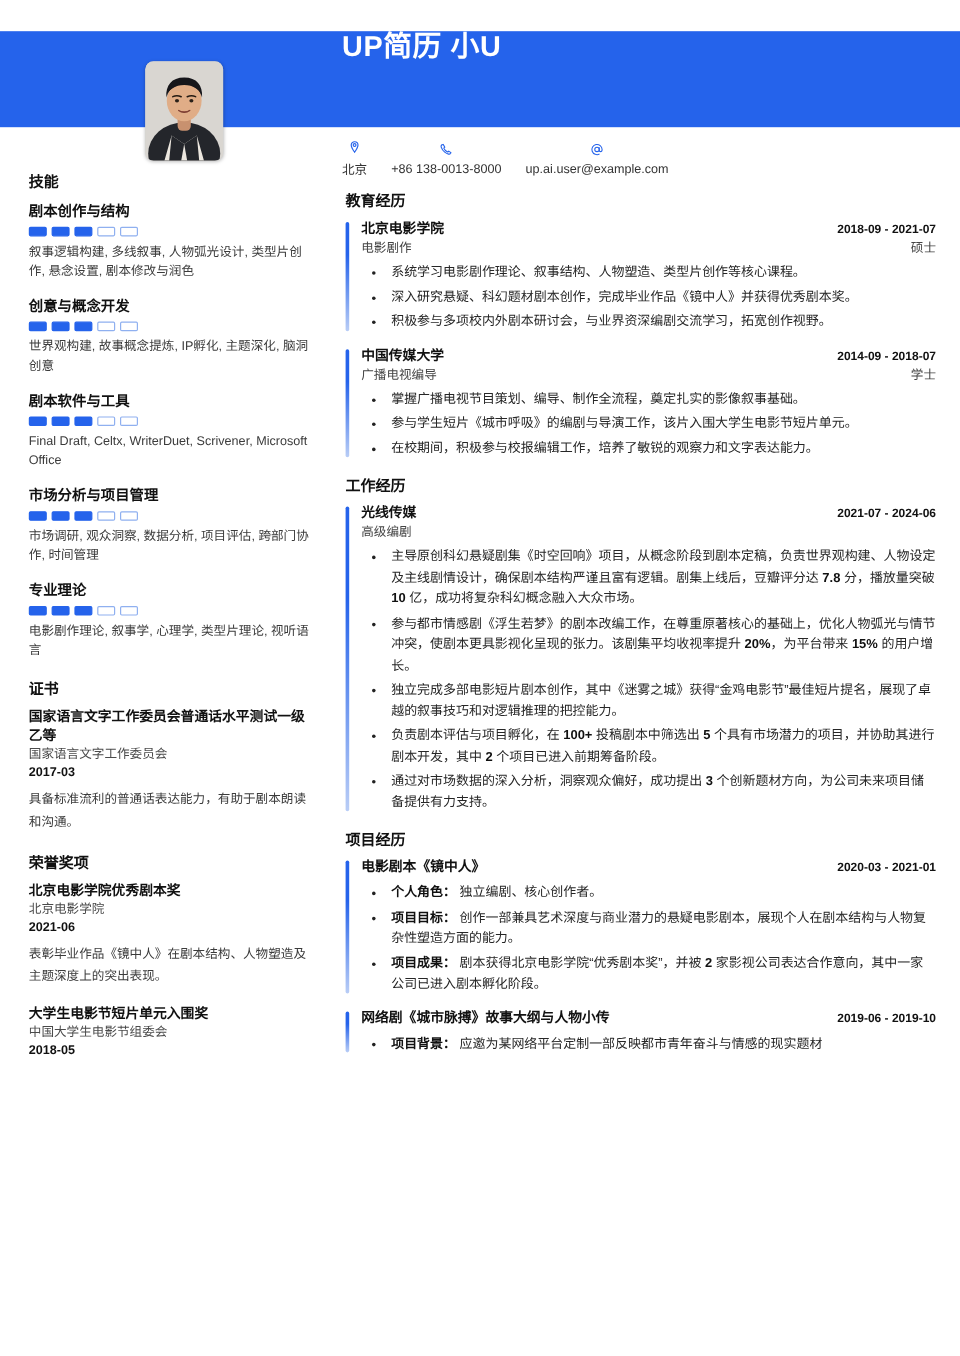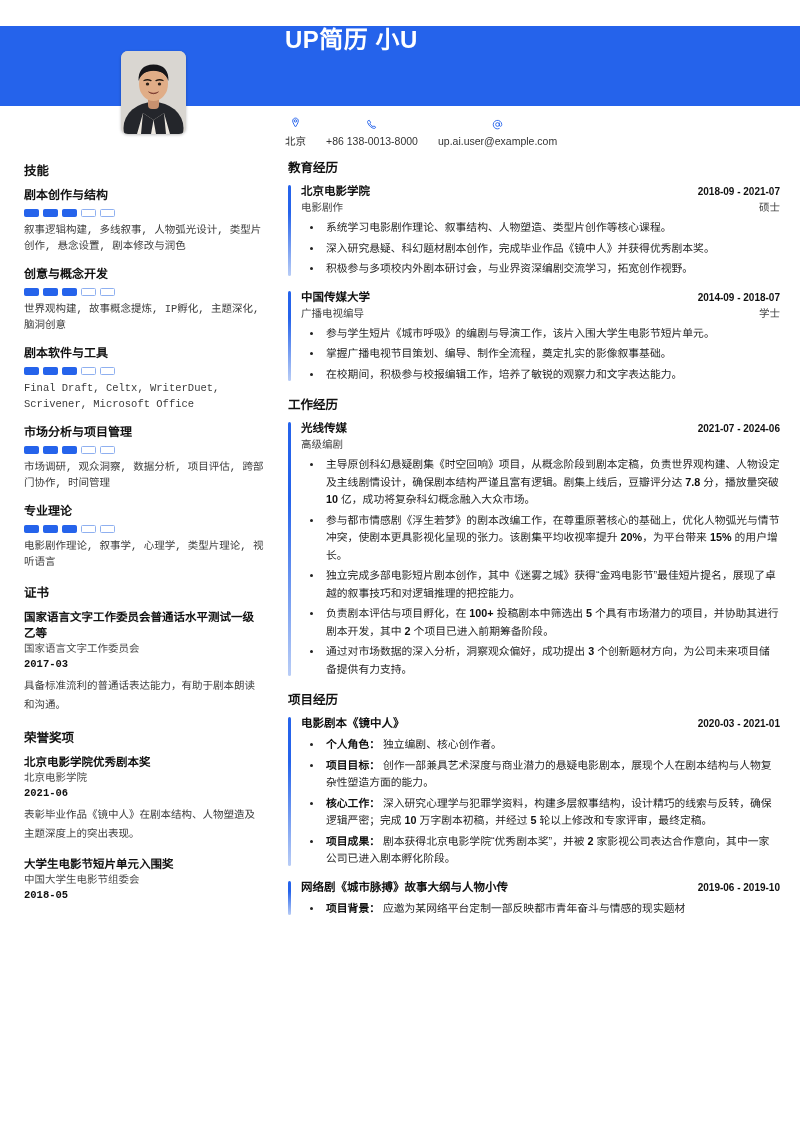--- a/index.html
+++ b/index.html
@@ -46,7 +46,7 @@
 
   
   .col-left{
-    position:absolute;left:24px;top:164px;width:240px;font-family:Liberation Mono, monospace;
+    position:absolute;left:24px;top:144px;width:240px;
   }
   .col-right{
     position:absolute;left:288px;top:160px;width:492px;

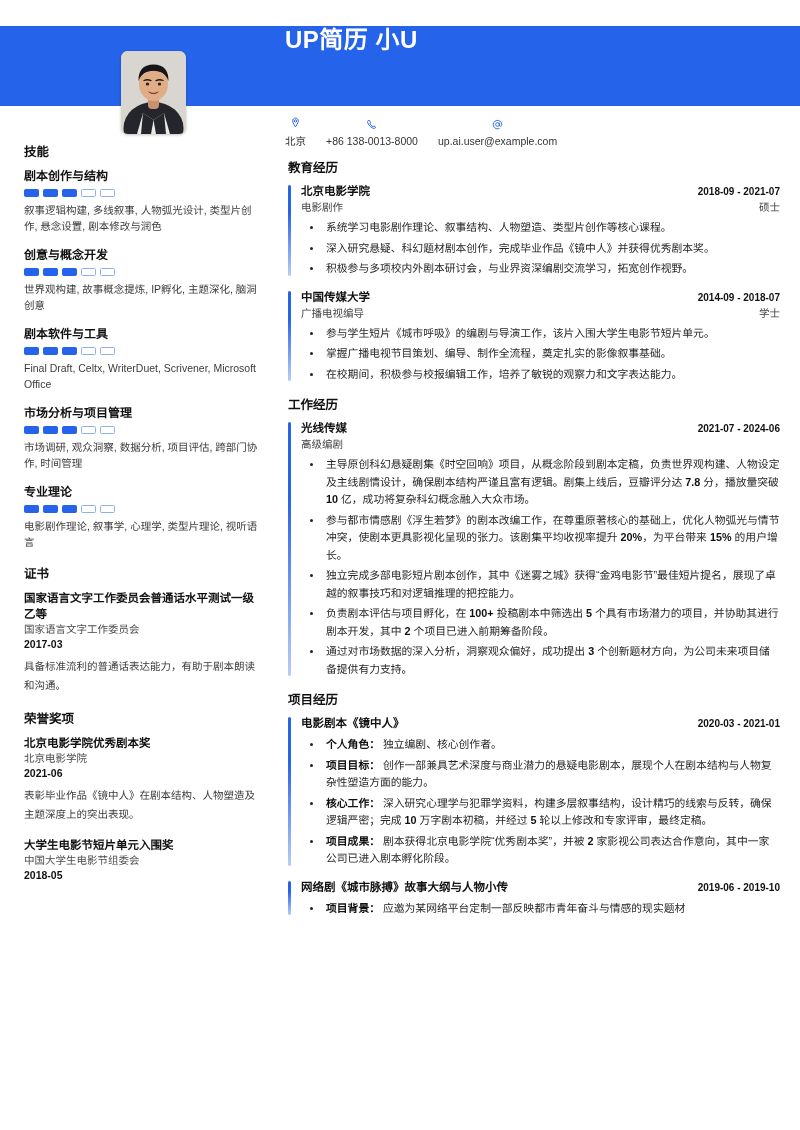--- a/index.html
+++ b/index.html
@@ -319,8 +319,8 @@
               <div class="entry-degree">学士</div>
             </div>
             <ul class="bullets">
+              <li>掌握广播电视节目策划、编导、制作全流程，奠定扎实的影像叙事基础。</li>
               <li>参与学生短片《城市呼吸》的编剧与导演工作，该片入围大学生电影节短片单元。</li>
-              <li>掌握广播电视节目策划、编导、制作全流程，奠定扎实的影像叙事基础。</li>
               <li>在校期间，积极参与校报编辑工作，培养了敏锐的观察力和文字表达能力。</li>
             </ul>
           </div>

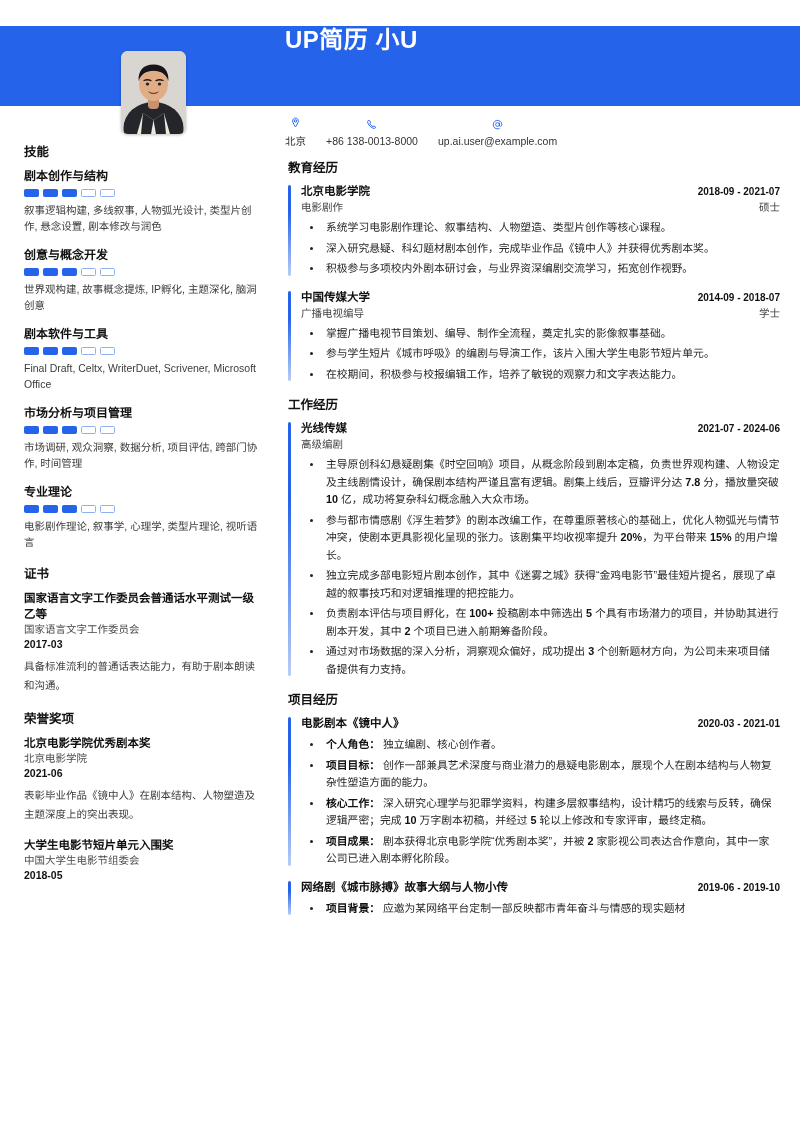--- a/index.html
+++ b/index.html
@@ -360,7 +360,6 @@
             <ul class="bullets">
               <li><span class="lbl">个人角色：</span> 独立编剧、核心创作者。</li>
               <li><span class="lbl">项目目标：</span> 创作一部兼具艺术深度与商业潜力的悬疑电影剧本，展现个人在剧本结构与人物复杂性塑造方面的能力。</li>
-              <li><span class="lbl">核心工作：</span> 深入研究心理学与犯罪学资料，构建多层叙事结构，设计精巧的线索与反转，确保逻辑严密；完成 <b>10</b> 万字剧本初稿，并经过 <b>5</b> 轮以上修改和专家评审，最终定稿。</li>
               <li><span class="lbl">项目成果：</span> 剧本获得北京电影学院“优秀剧本奖”，并被 <b>2</b> 家影视公司表达合作意向，其中一家公司已进入剧本孵化阶段。</li>
             </ul>
           </div>

